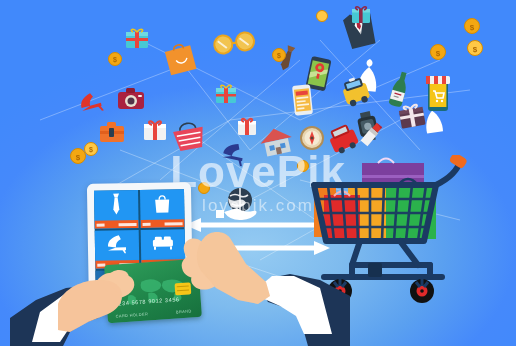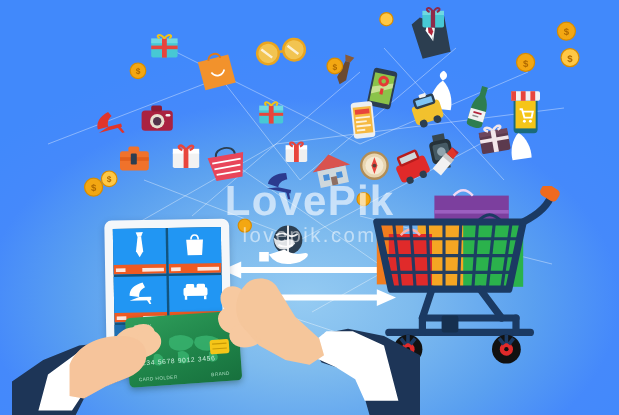--- a/index.html
+++ b/index.html
@@ -20,7 +20,7 @@
     pointer-events:none;user-select:none;
   }
   #wm .big{
-    font-size:35px;font-weight:bold;letter-spacing:1px;
+    font-size:44px;font-weight:bold;letter-spacing:1px;
     color:rgba(255,255,255,.62);line-height:1;
   }
   #wm .small{

